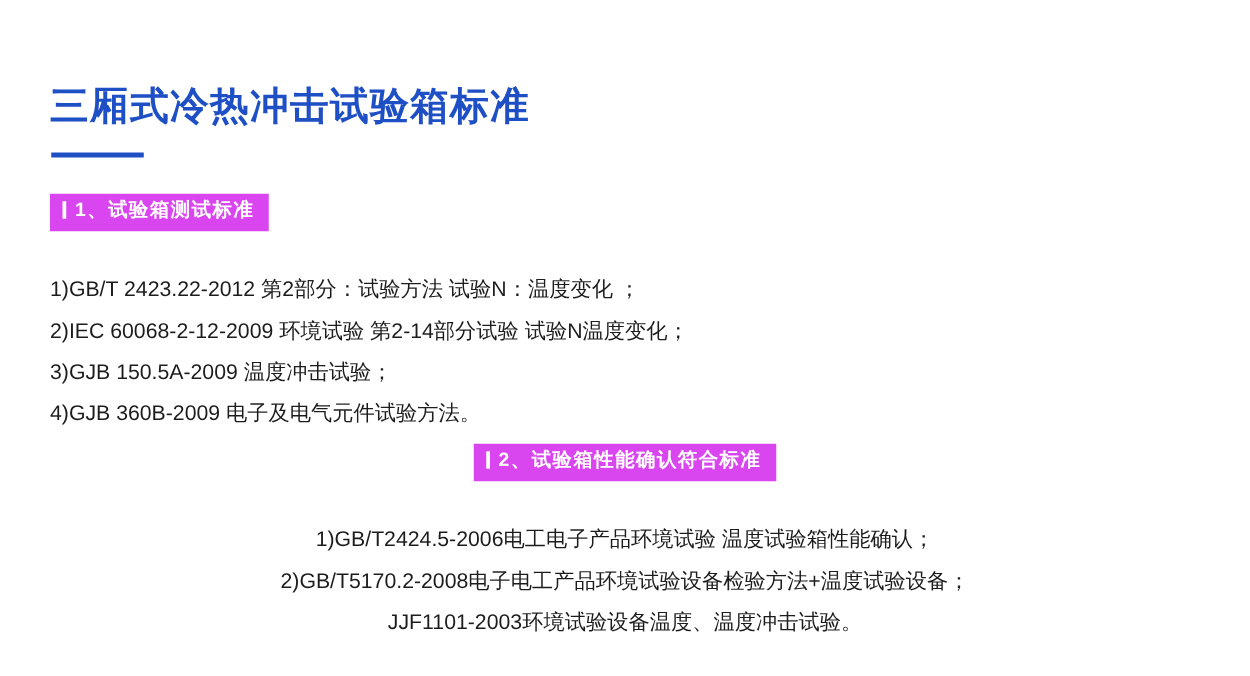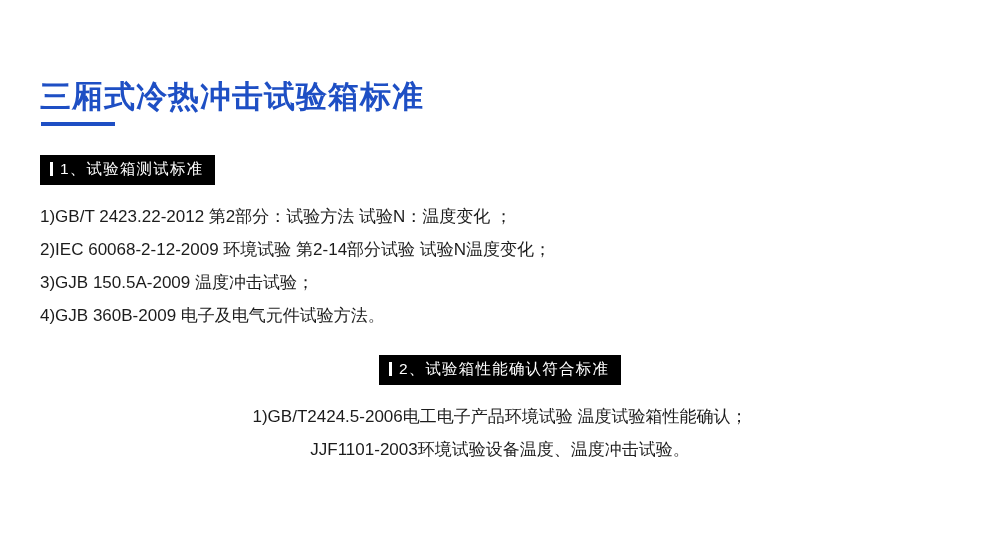--- a/index.html
+++ b/index.html
@@ -24,7 +24,7 @@
   .title {
     position: absolute;
     left: 40px;
-    top: 78px;
+    top: 66px;
     font-size: 31px;
     font-weight: bold;
     color: #1e4fc4;

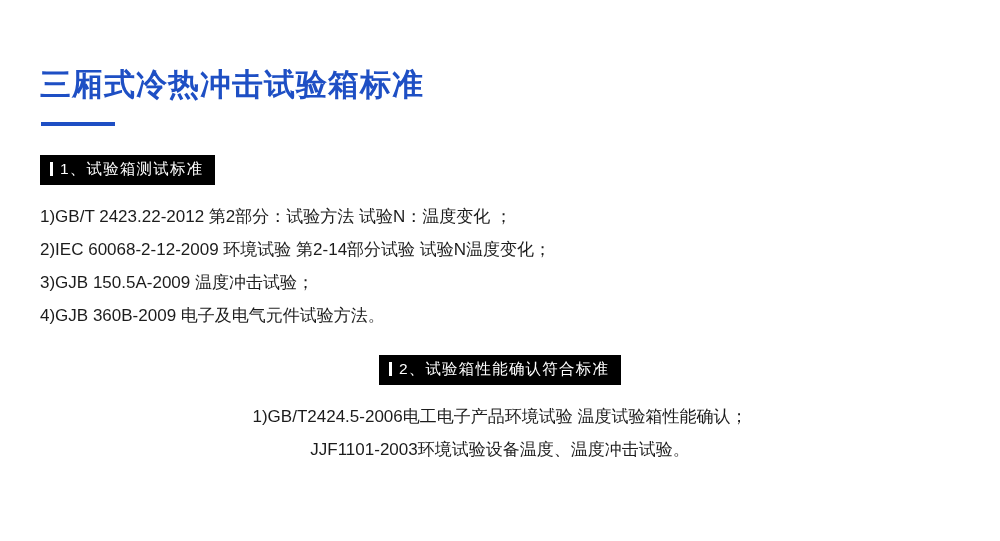--- a/index.html
+++ b/index.html
@@ -49,10 +49,10 @@
 
   .section-head {
     display: inline-block;
-    background: #000000;
+    background: #d946ef;
     color: #ffffff;
     font-size: 15.5px;
-    font-weight: normal;
+    font-weight: bold;
     letter-spacing: 1.2px;
     padding: 5px 12px 6px 10px;
     position: relative;

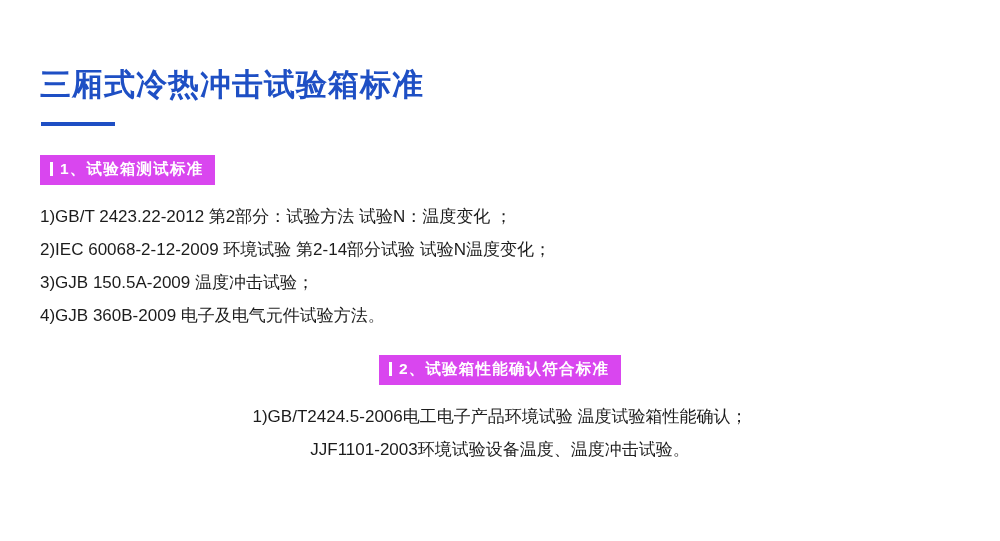--- a/index.html
+++ b/index.html
@@ -67,7 +67,7 @@
     vertical-align: -2px;
   }
   .lines {
-    margin-top: 15px;
+    margin-top: 30px;
   }
   .line {
     font-size: 17px;

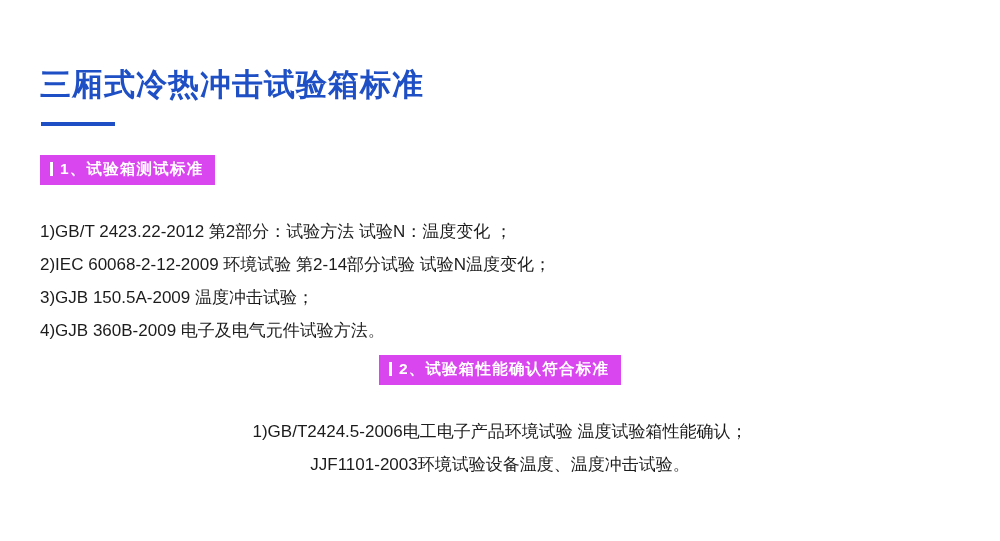--- a/index.html
+++ b/index.html
@@ -102,6 +102,7 @@
     </div>
     <div class="lines">
       <div class="line">1)GB/T2424.5-2006电工电子产品环境试验 温度试验箱性能确认；</div>
+      <div class="line">2)GB/T5170.2-2008电子电工产品环境试验设备检验方法+温度试验设备；</div>
       <div class="line">JJF1101-2003环境试验设备温度、温度冲击试验。</div>
     </div>
   </div>

